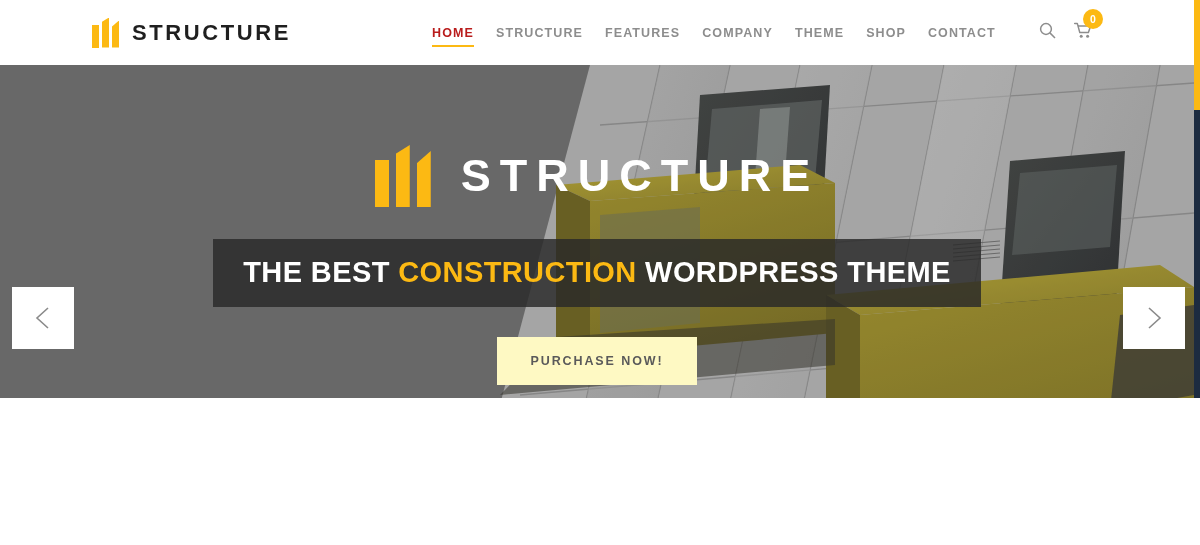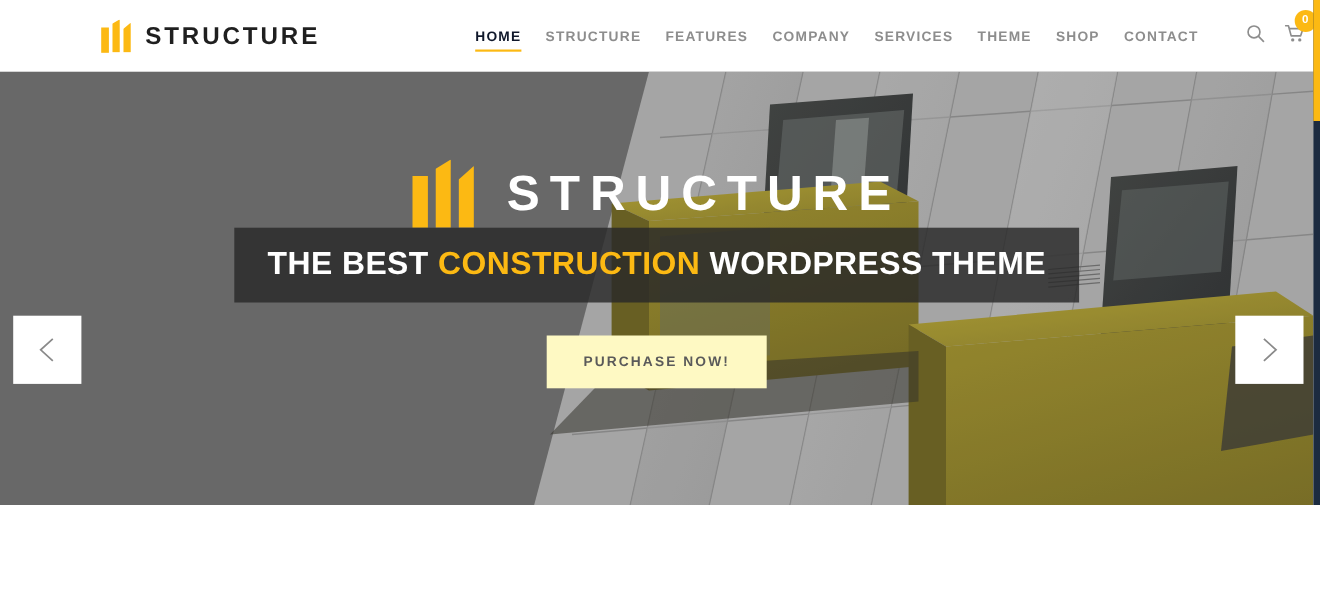--- a/index.html
+++ b/index.html
@@ -11,7 +11,7 @@
     font-family:"Liberation Sans", sans-serif;
   }
 
-  #page { position:relative; width:1200px; height:459px; overflow:hidden; }
+  #page { position:relative; width:1200px; height:398px; overflow:hidden; }
 
   
   #header {

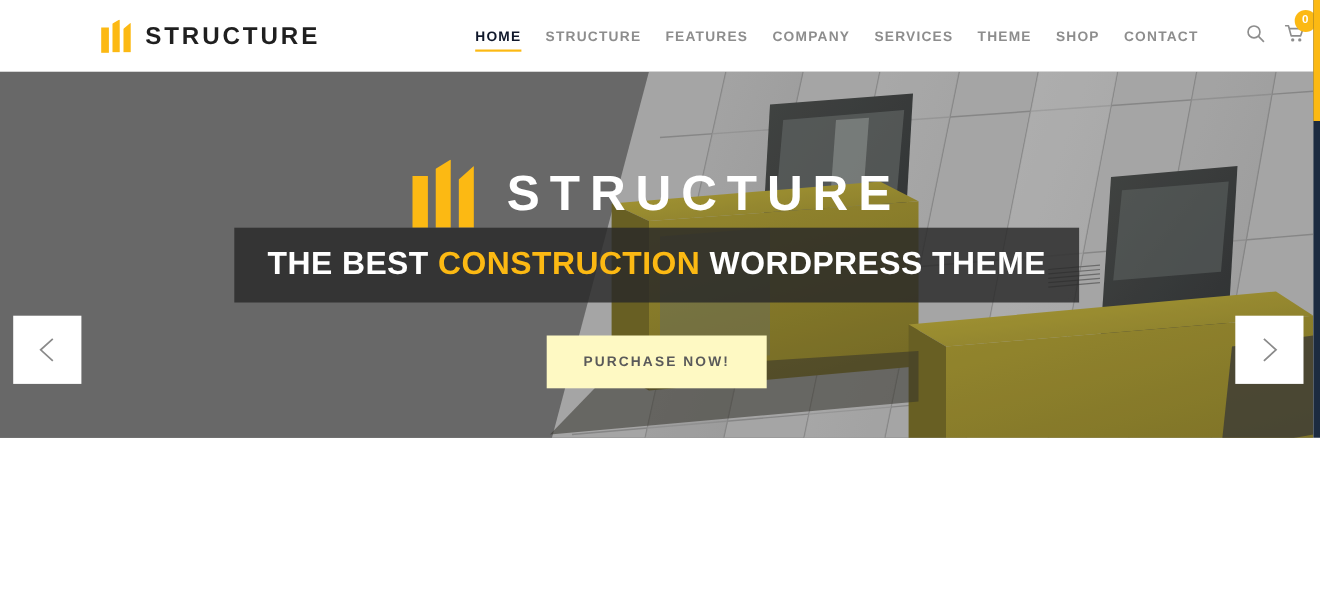--- a/index.html
+++ b/index.html
@@ -48,7 +48,7 @@
     line-height:30px; height:30px;
     cursor:pointer; white-space:nowrap;
   }
-  .nav-item.active { color:#0f172a; }
+  .nav-item.active { color:#b91c1c; }
   .nav-item.active::after {
     content:""; position:absolute;
     left:11px; right:11px; bottom:1px;

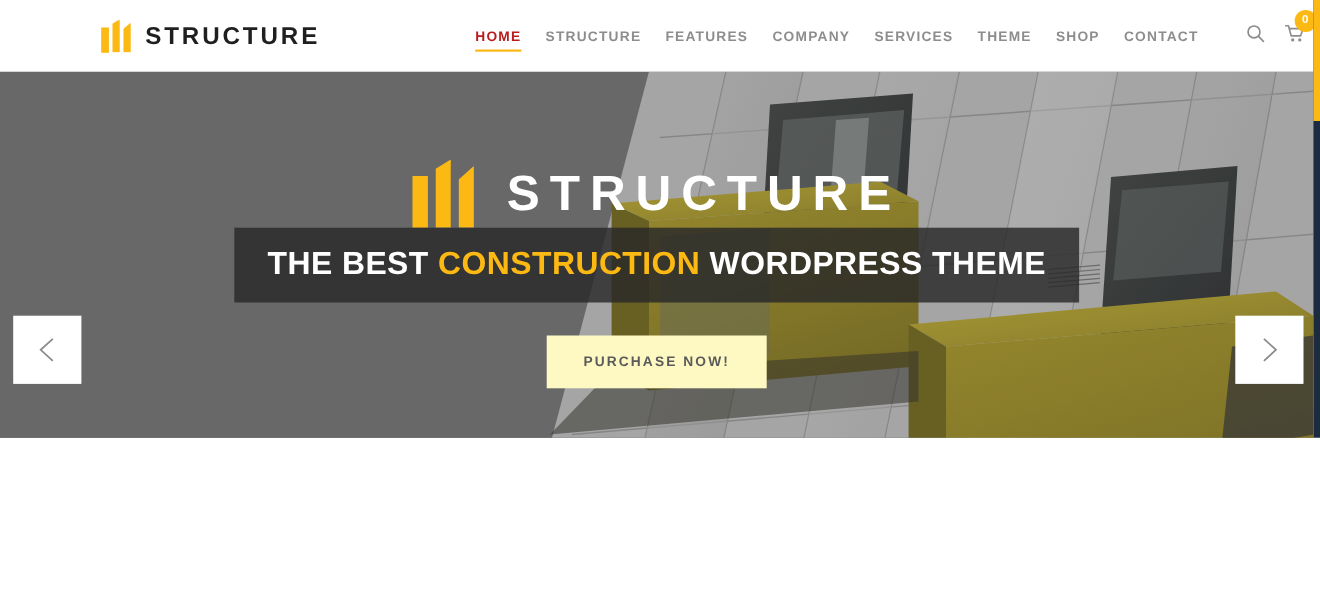--- a/index.html
+++ b/index.html
@@ -176,7 +176,6 @@
       <div class="nav-item">STRUCTURE</div>
       <div class="nav-item">FEATURES</div>
       <div class="nav-item">COMPANY</div>
-      <div class="nav-item">SERVICES</div>
       <div class="nav-item">THEME</div>
       <div class="nav-item">SHOP</div>
       <div class="nav-item">CONTACT</div>

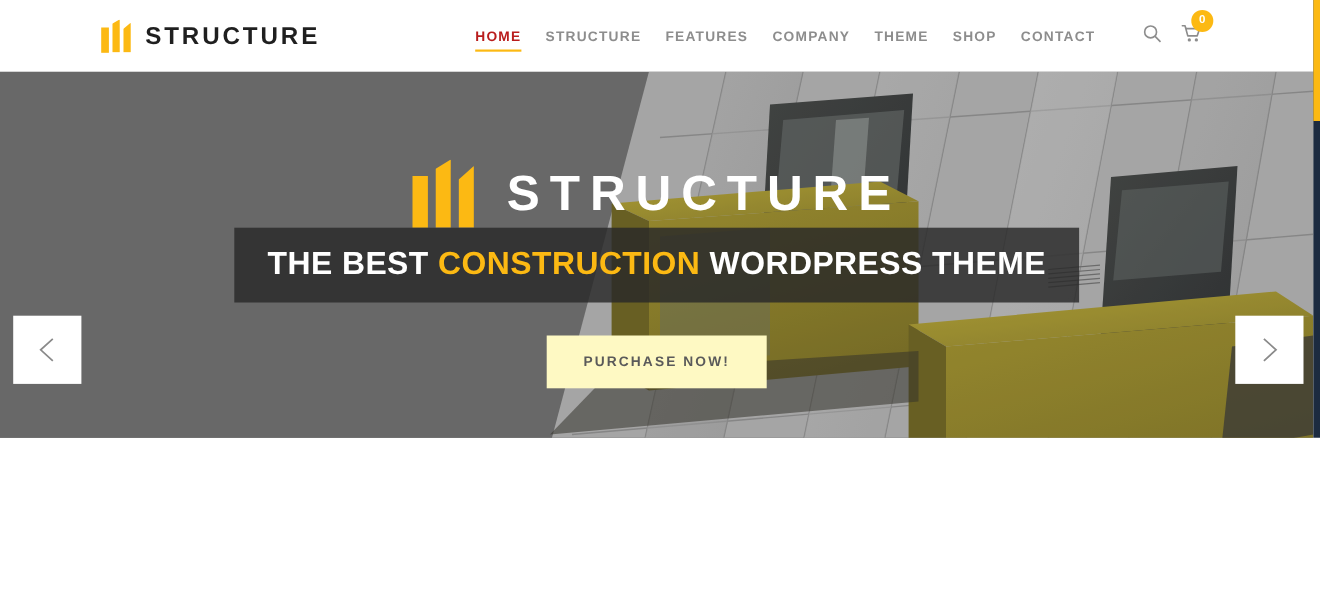--- a/index.html
+++ b/index.html
@@ -106,6 +106,7 @@
   }
 
   .headline-band {
+    margin-top:32px;
     background:rgba(40,40,40,0.82);
     padding:17px 30px 18px 30px;
     min-width:676px;

